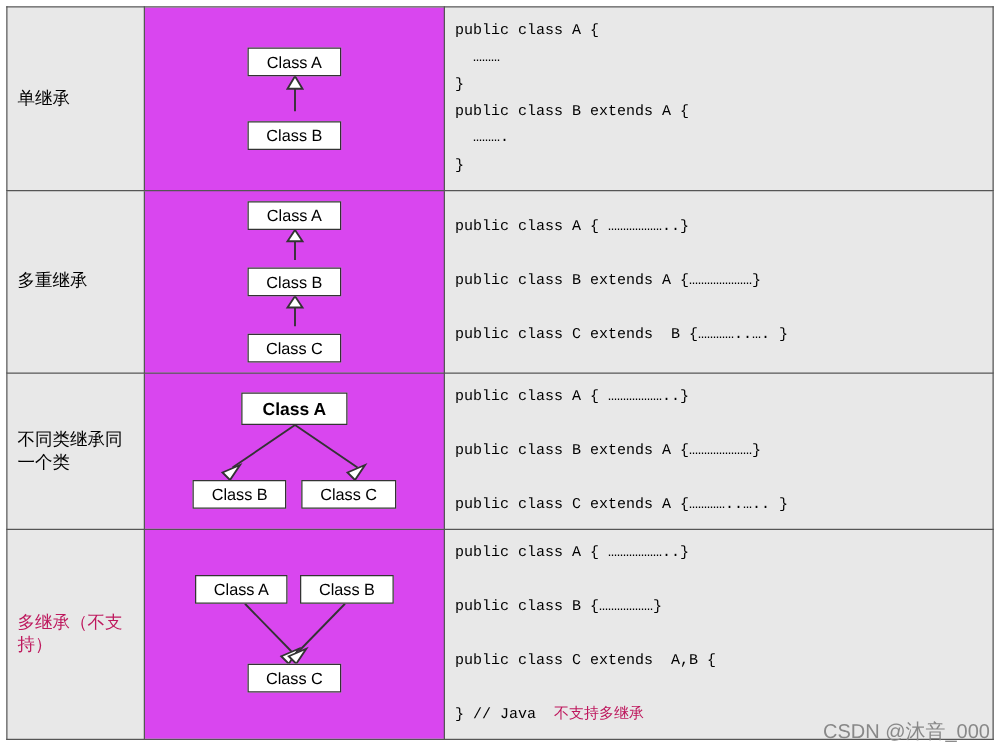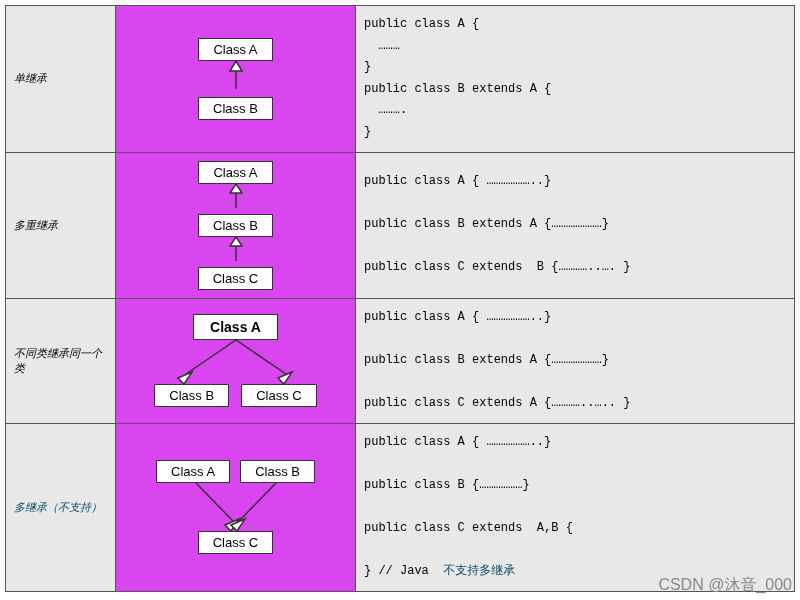--- a/index.html
+++ b/index.html
@@ -26,11 +26,10 @@
     .label-cell {
       width: 110px;
       background: #e8e8e8;
-      font-size: 11px;
+      font-size: 14px;
       text-align: left;
       vertical-align: middle;
       padding-left: 10px;
-      font-style: italic;
     }
     .diagram-cell {
       width: 240px;

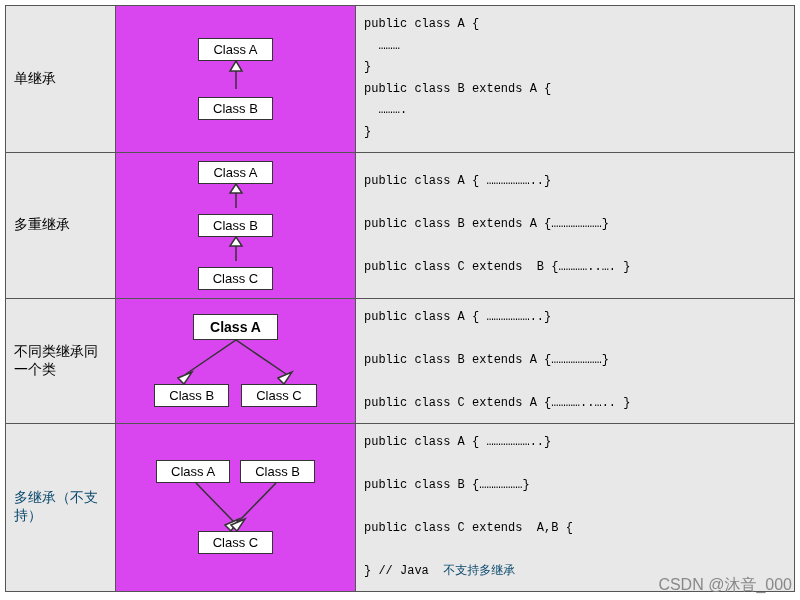--- a/index.html
+++ b/index.html
@@ -70,7 +70,7 @@
       align-items: center;
       gap: 0;
     }
-    .red-text { color: #0c4a6e; }
+    .red-text { color: #be185d; }
     .bold { font-weight: normal; }
     .watermark {
       position: fixed;

